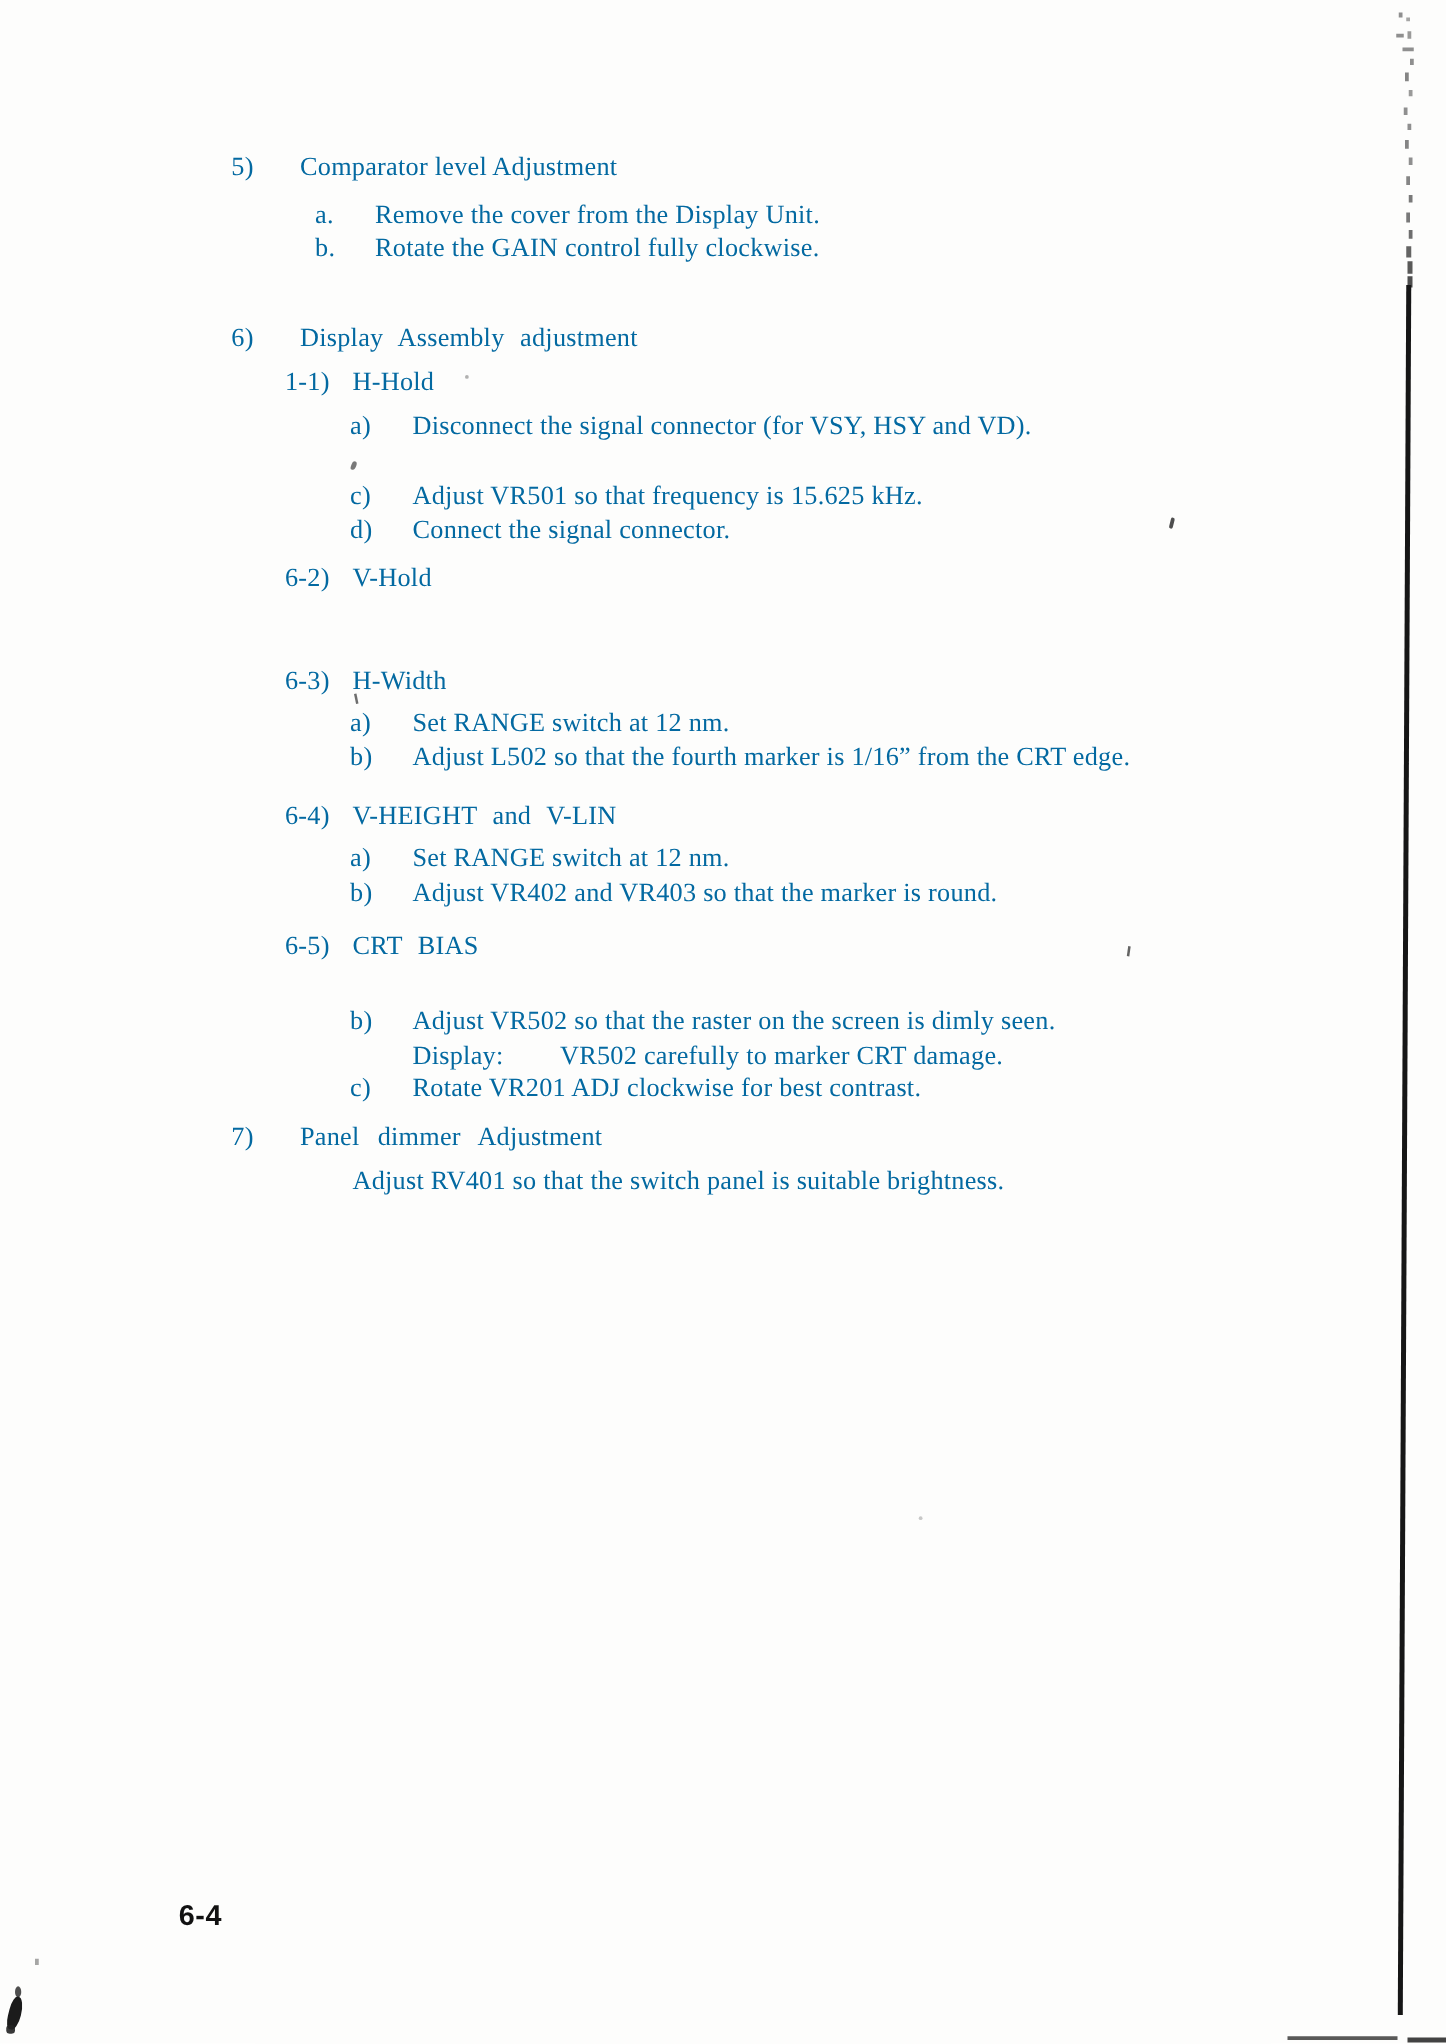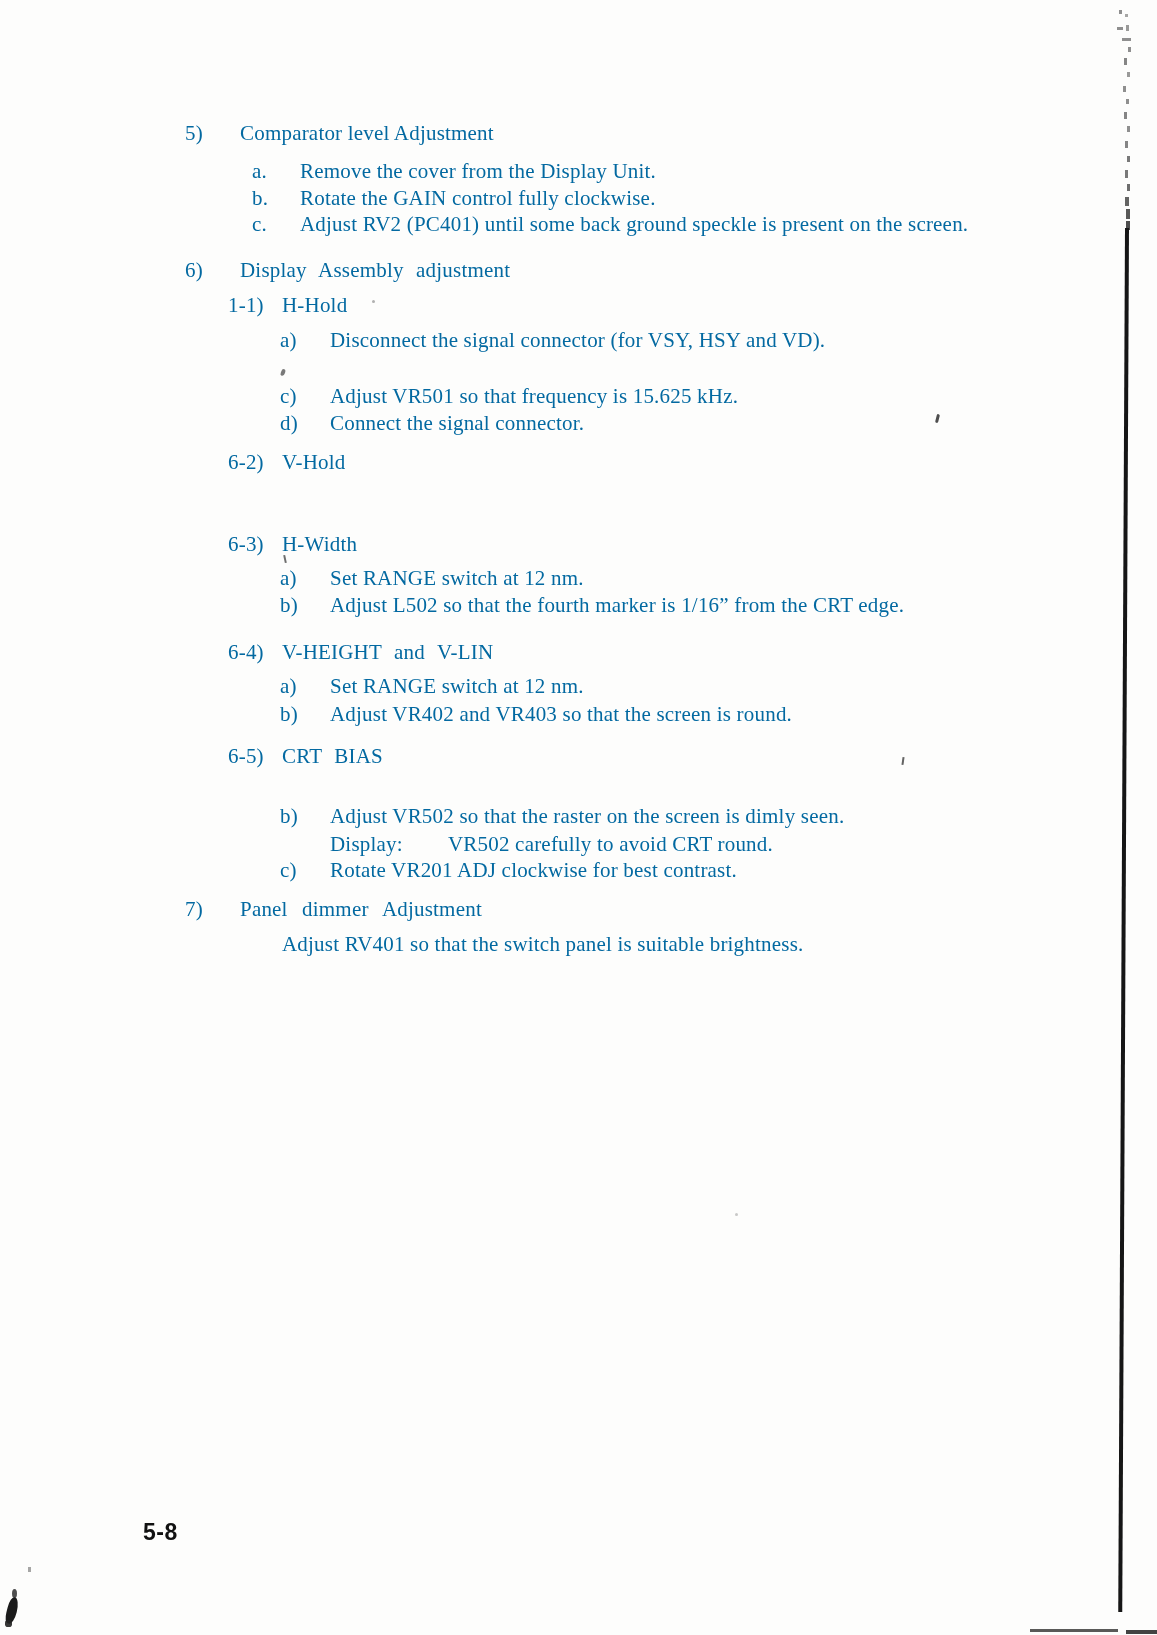--- a/index.html
+++ b/index.html
@@ -60,9 +60,6 @@
   </div>
   <div class="line" style="left:252px;top:159px">
     <span class="marker w48">a.</span><span>Remove the cover from the Display Unit.</span>
-  </div>
-  <div class="line" style="left:252px;top:212px">
-    <span class="marker w48">c.</span><span>Adjust RV2 (PC401) until some back ground speckle is present on the screen.</span>
   </div>
 
   <div class="line" style="left:185px;top:258px">

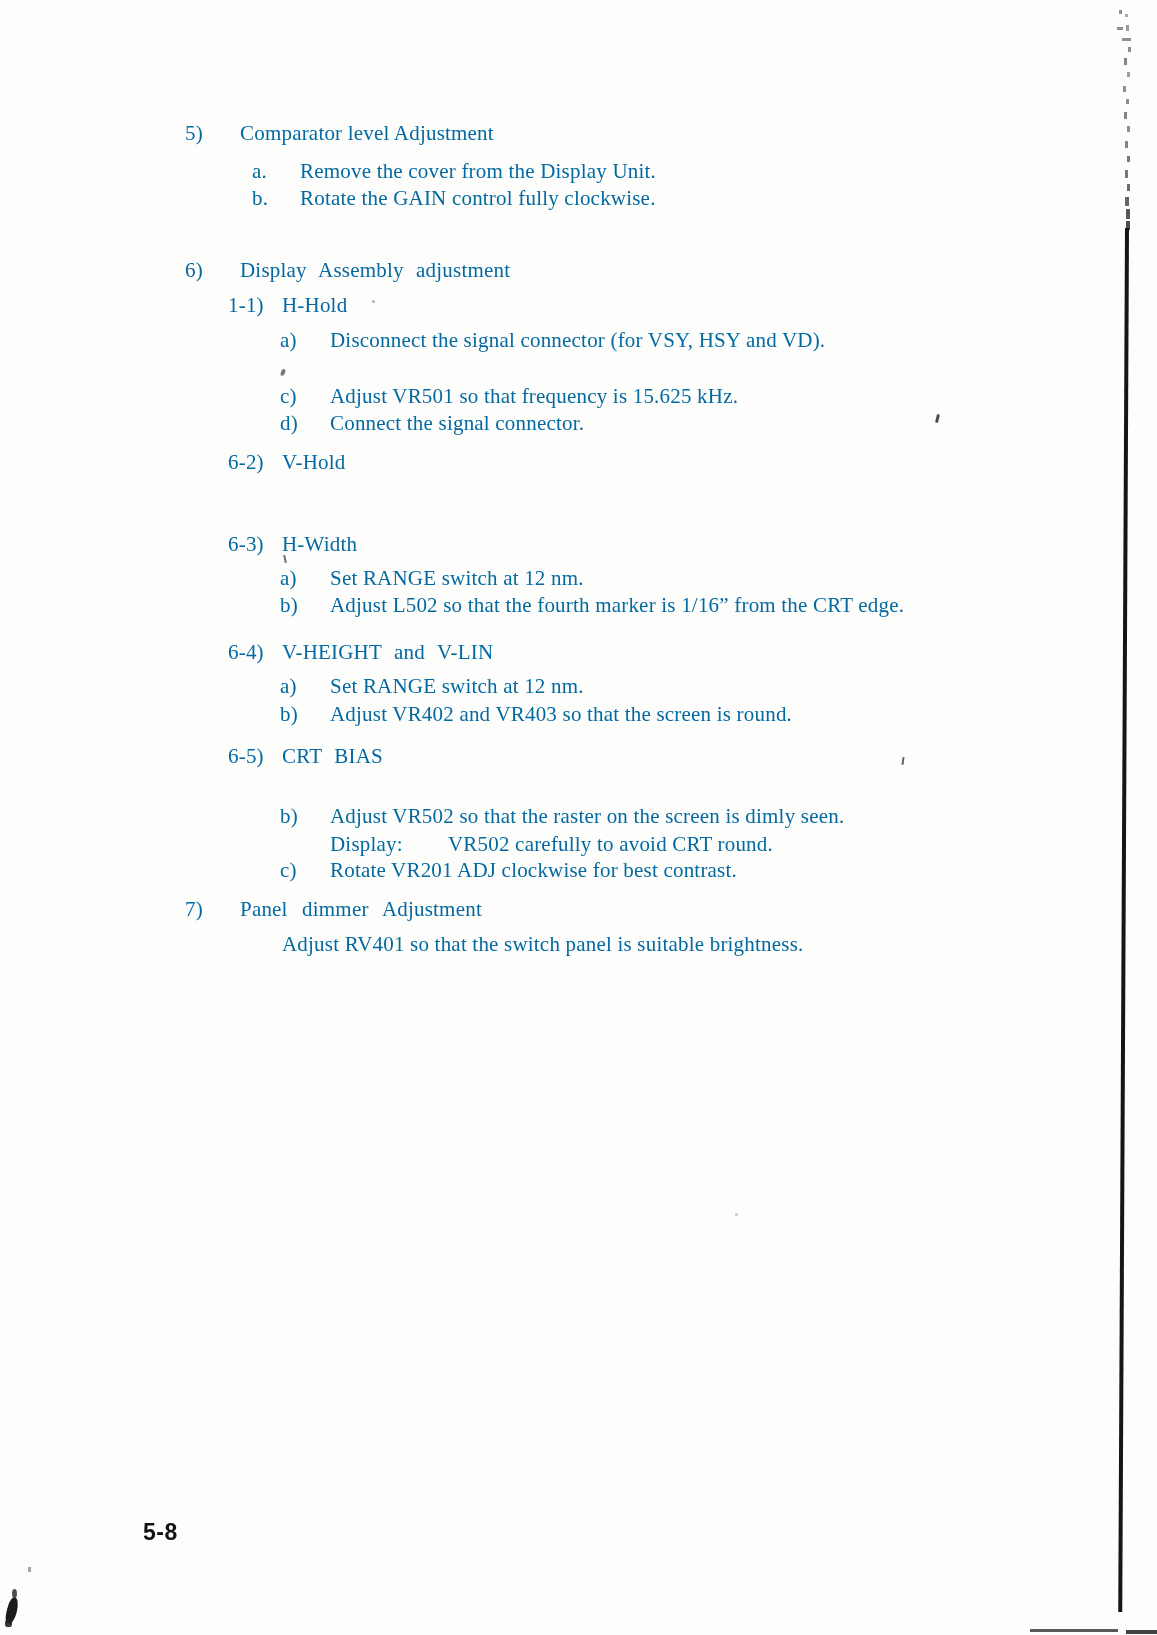--- a/index.html
+++ b/index.html
@@ -100,7 +100,7 @@
     <span class="marker w50">a)</span><span>Set RANGE switch at 12 nm.</span>
   </div>
   <div class="line" style="left:280px;top:702px">
-    <span class="marker w50">b)</span><span>Adjust VR402 and VR403 so that the screen is round.</span>
+    <span class="marker w50">b)</span><span>Adjust VR402 and VR403 so that the marker is round.</span>
   </div>
 
   <div class="line" style="left:228px;top:744px">

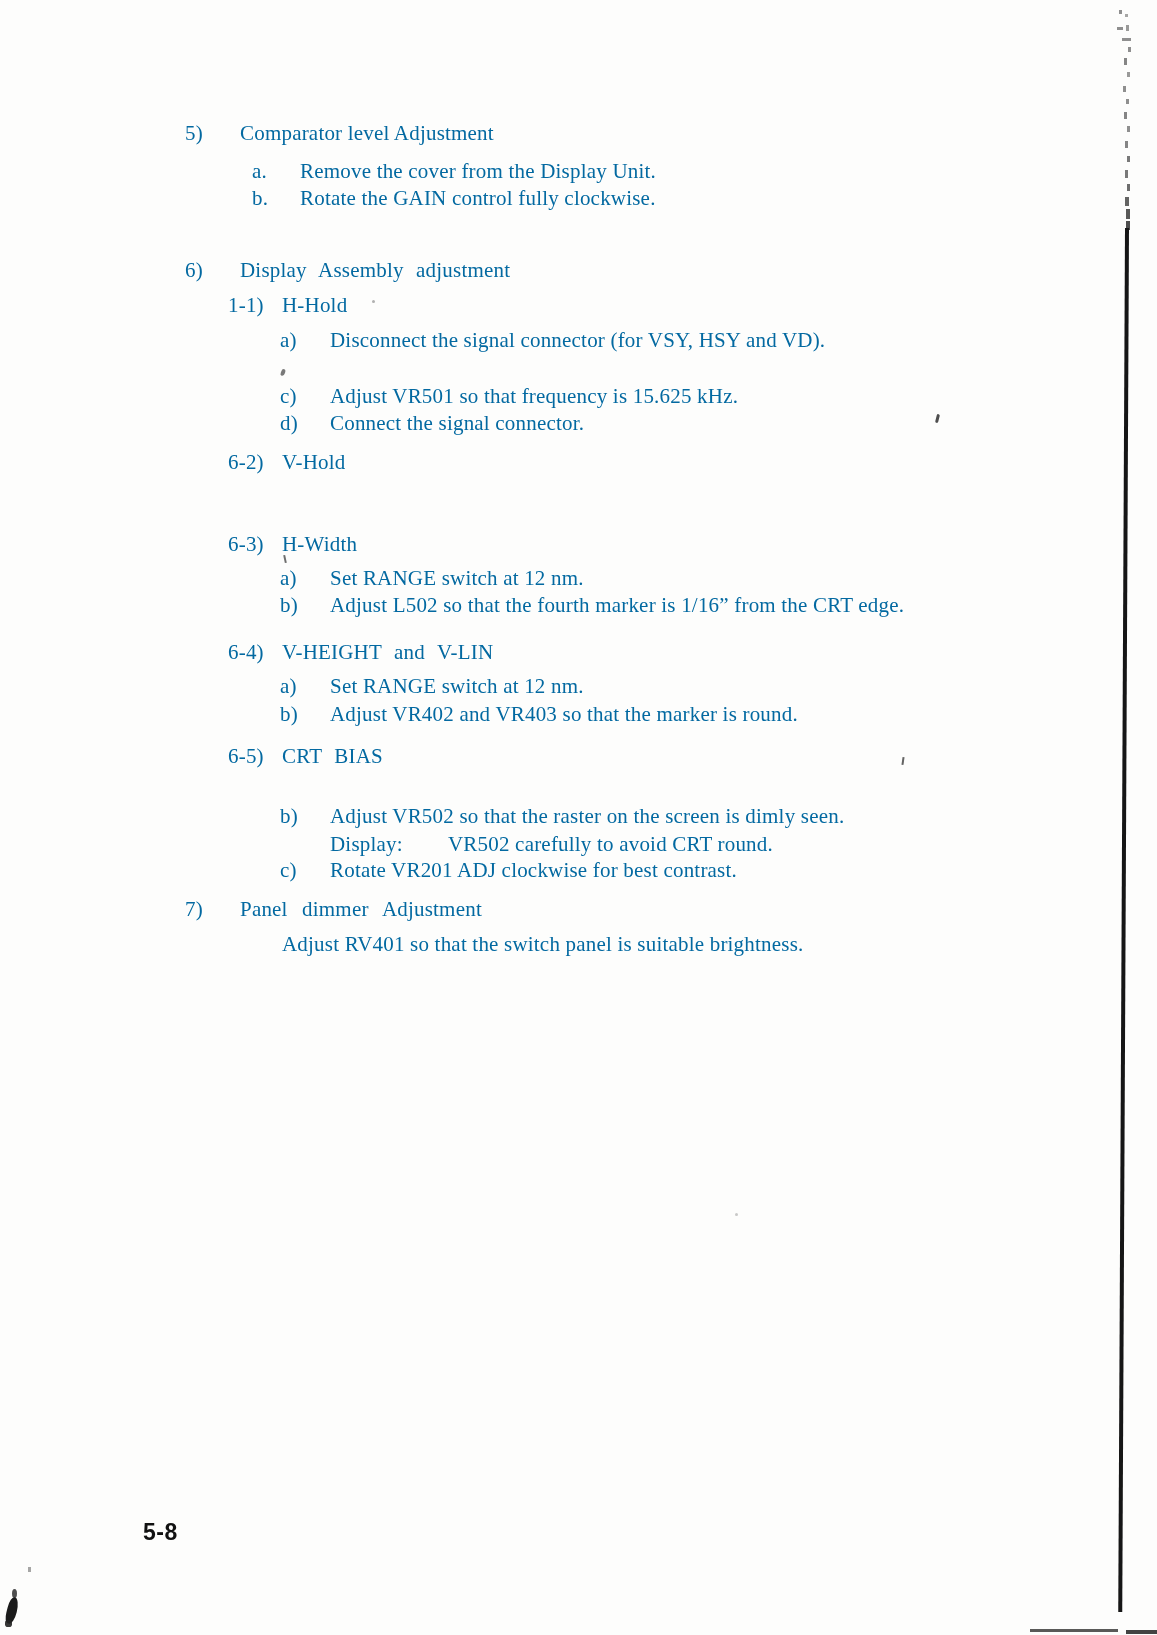--- a/index.html
+++ b/index.html
@@ -110,7 +110,7 @@
     <span class="marker w50">b)</span><span>Adjust VR502 so that the raster on the screen is dimly seen.</span>
   </div>
   <div class="line" style="left:330px;top:832px">
-    <span class="marker w118">Display:</span><span>VR502 carefully to avoid CRT round.</span>
+    <span class="marker w118">Display:</span><span>VR502 carefully to marker CRT damage.</span>
   </div>
   <div class="line" style="left:280px;top:858px">
     <span class="marker w50">c)</span><span>Rotate VR201 ADJ clockwise for best contrast.</span>

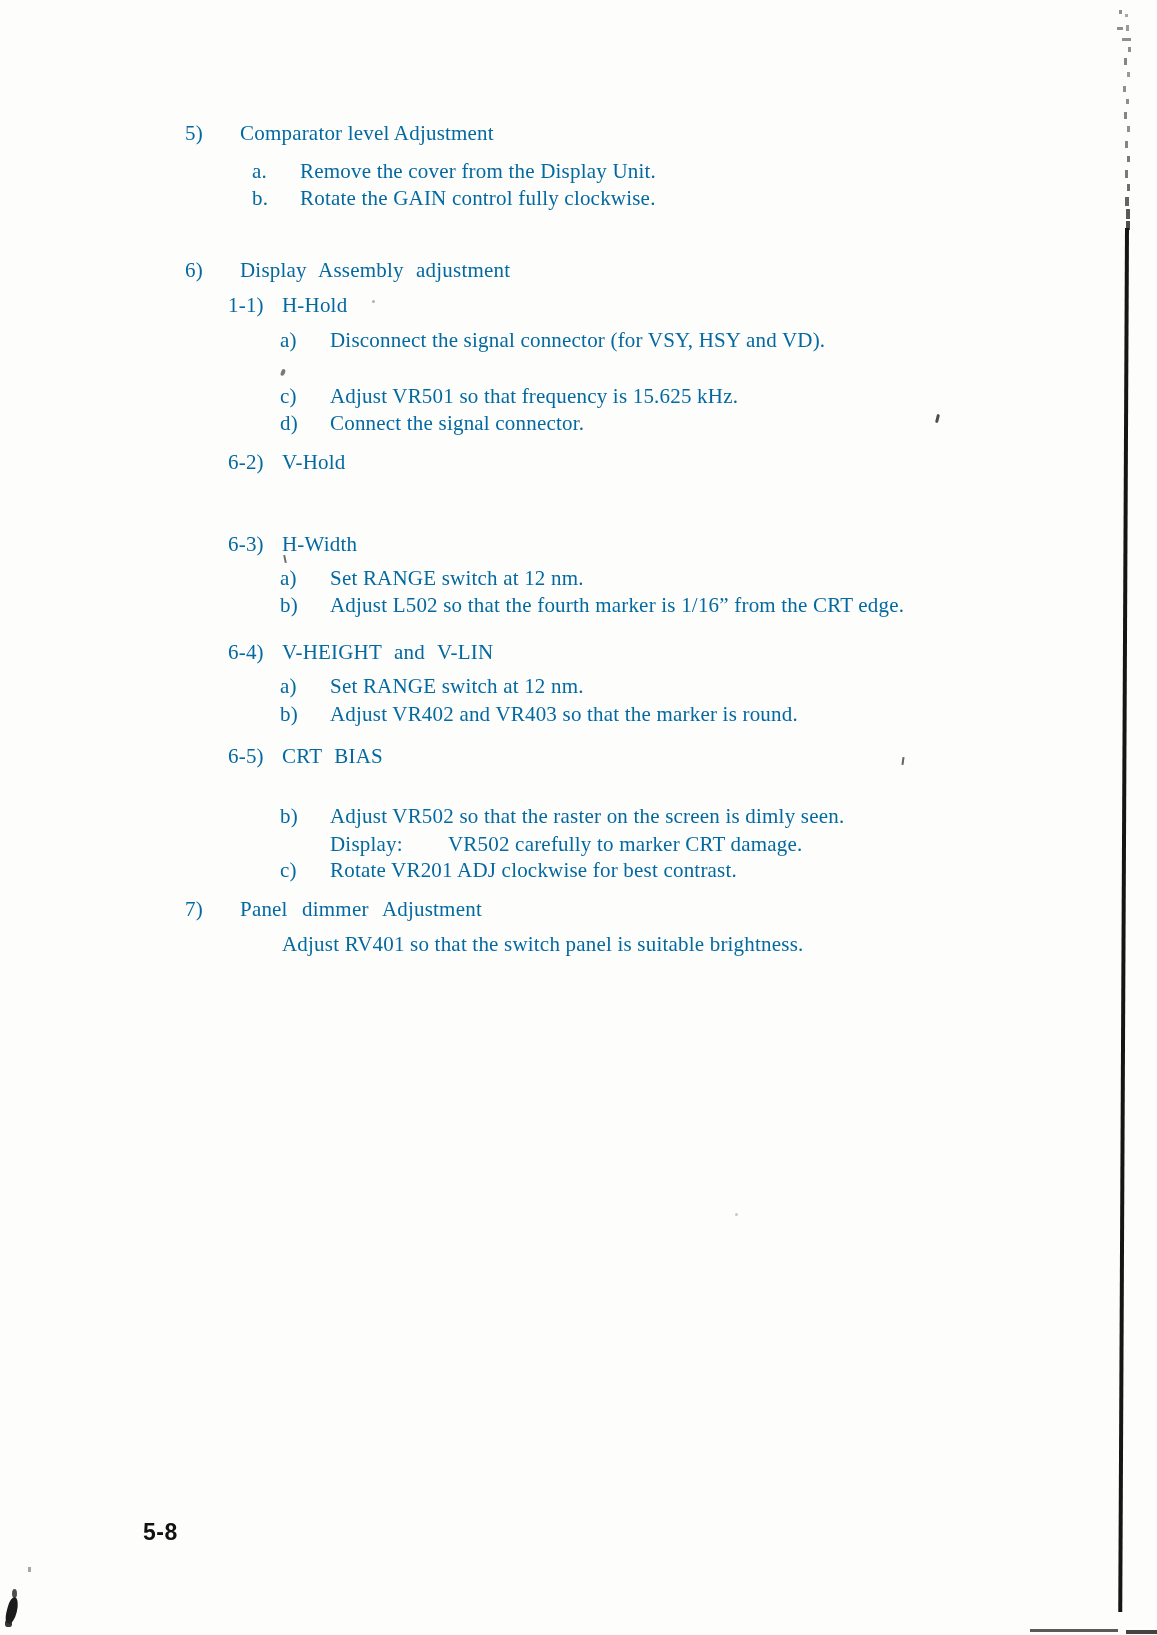--- a/index.html
+++ b/index.html
@@ -123,7 +123,7 @@
     <span>Adjust RV401 so that the switch panel is suitable brightness.</span>
   </div>
 
-  <div class="pageno">5-8</div>
+  <div class="pageno">6-4</div>
 
   <div>
 

